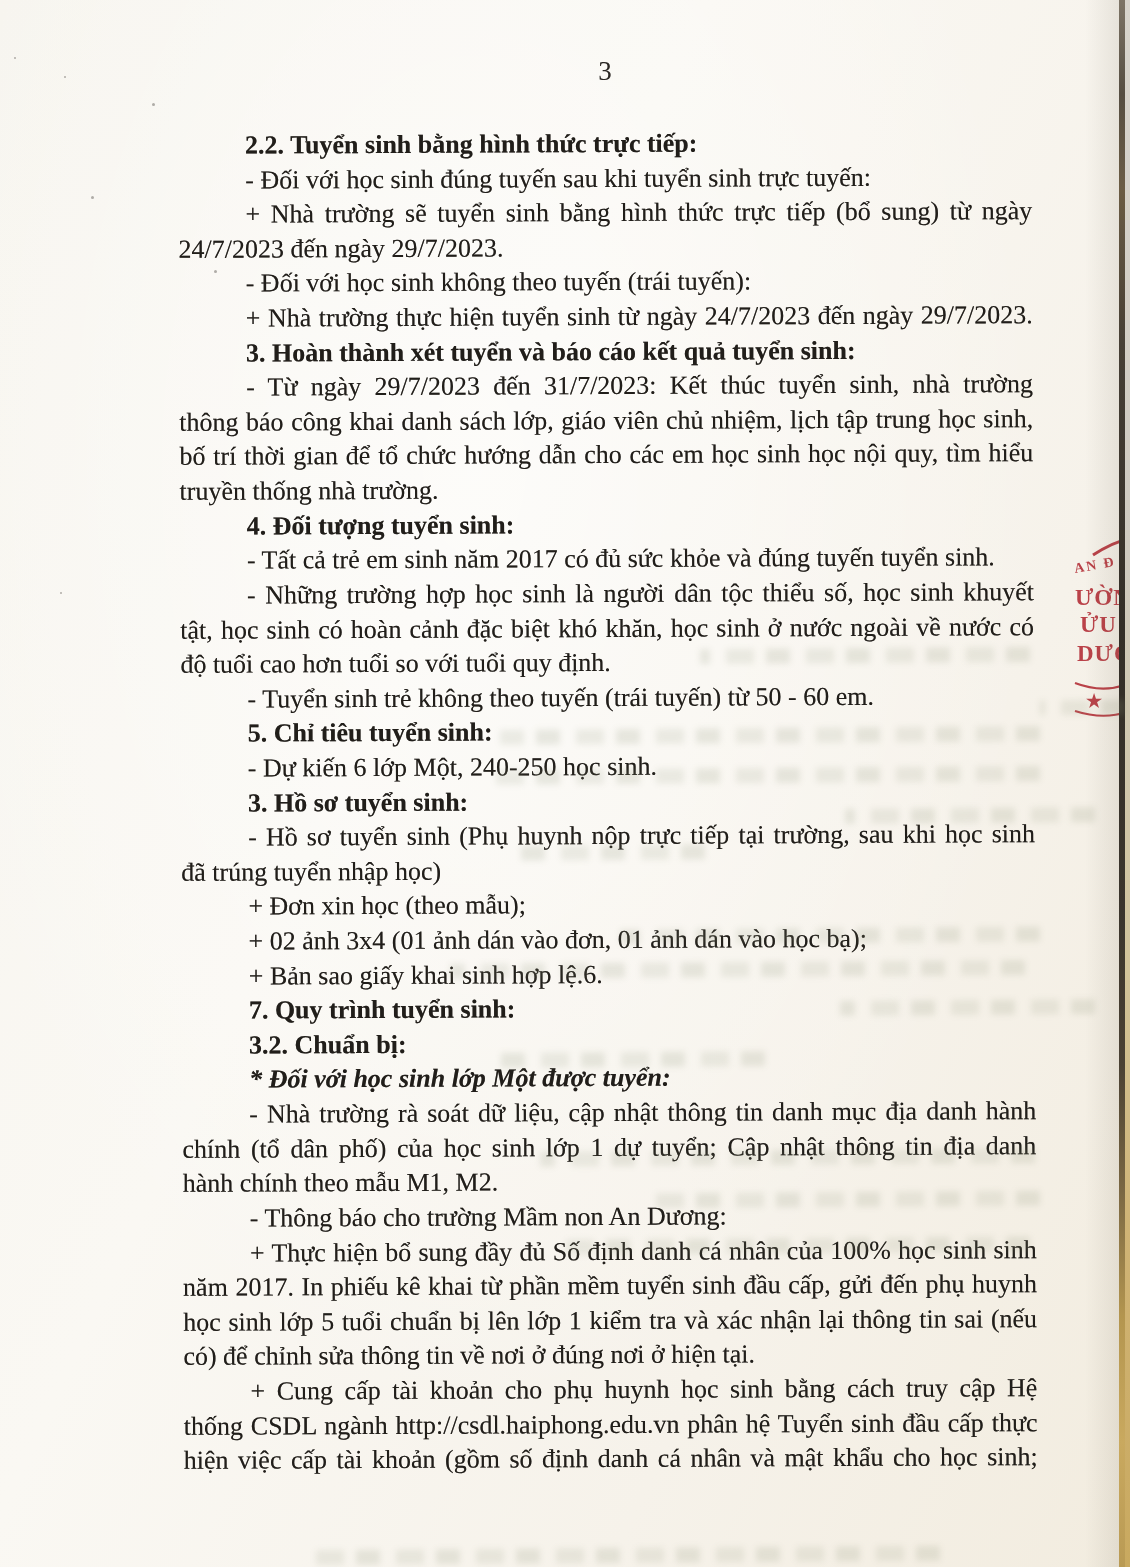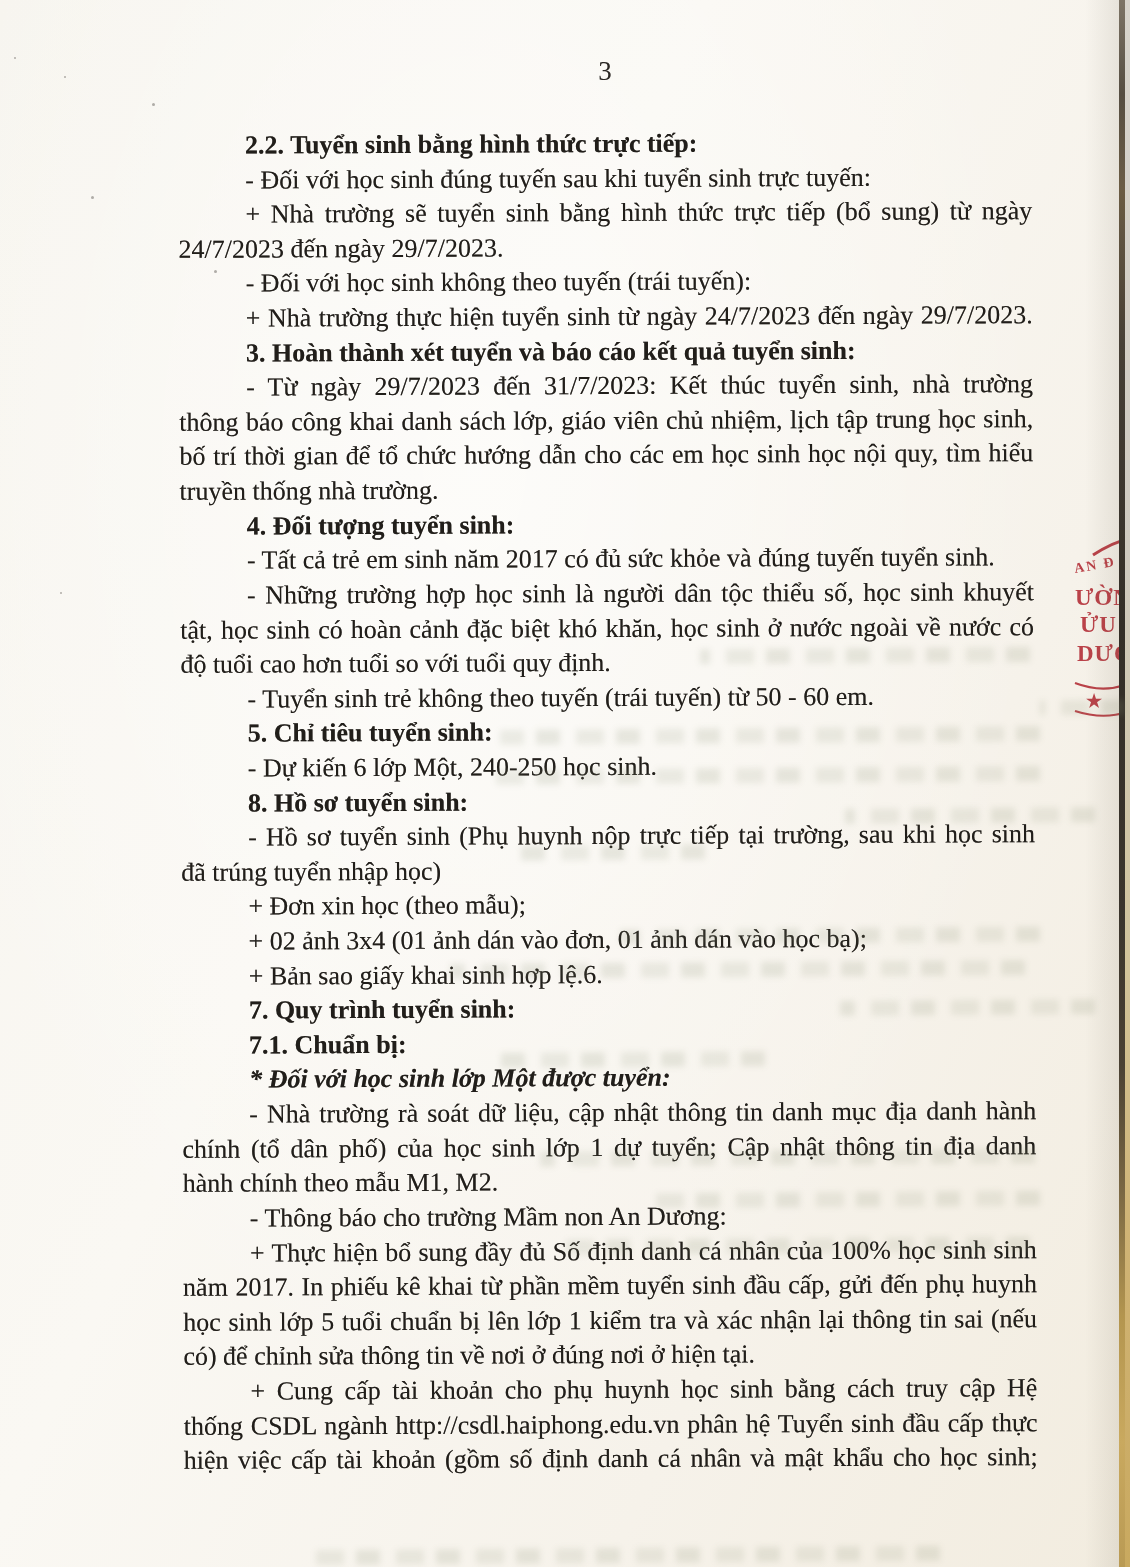--- a/index.html
+++ b/index.html
@@ -99,7 +99,7 @@
       <div class="ln ind"><span>- Tuyển sinh trẻ không theo tuyến (trái tuyến) từ 50 - 60 em.</span></div>
       <div class="ln b ind"><span>5. Chỉ tiêu tuyển sinh:</span></div>
       <div class="ln ind"><span>- Dự kiến 6 lớp Một, 240-250 học sinh.</span></div>
-      <div class="ln b ind"><span>8. Hồ sơ tuyển sinh:</span></div>
+      <div class="ln b ind"><span>3. Hồ sơ tuyển sinh:</span></div>
       <div class="ln ind" style="word-spacing: 2.62537px;"><span>- Hồ sơ tuyển sinh (Phụ huynh nộp trực tiếp tại trường, sau khi học sinh</span></div>
       <div class="ln"><span>đã trúng tuyển nhập học)</span></div>
       <div class="ln ind"><span>+ Đơn xin học (theo mẫu);</span></div>

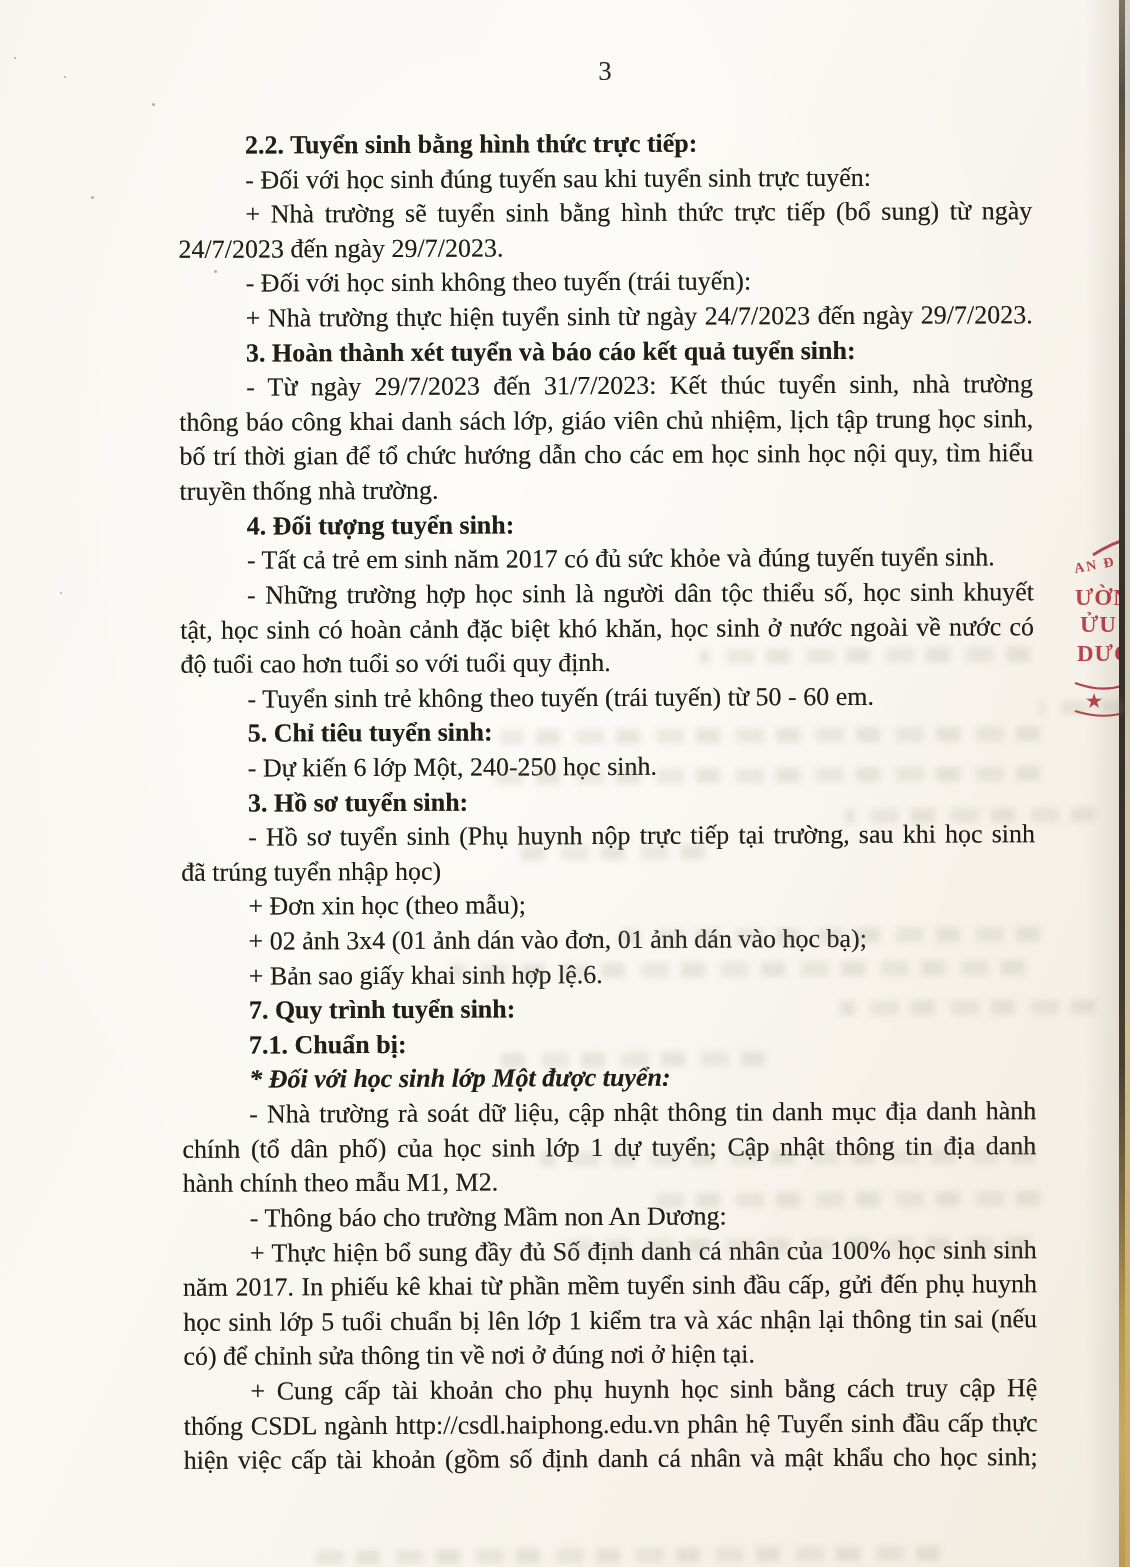--- a/index.html
+++ b/index.html
@@ -106,7 +106,7 @@
       <div class="ln ind"><span>+ 02 ảnh 3x4 (01 ảnh dán vào đơn, 01 ảnh dán vào học bạ);</span></div>
       <div class="ln ind"><span>+ Bản sao giấy khai sinh hợp lệ.6.</span></div>
       <div class="ln b ind"><span>7. Quy trình tuyển sinh:</span></div>
-      <div class="ln b ind"><span>7.1. Chuẩn bị:</span></div>
+      <div class="ln b ind"><span>3.2. Chuẩn bị:</span></div>
       <div class="ln b it ind"><span>* Đối với học sinh lớp Một được tuyển:</span></div>
       <div class="ln ind" style="word-spacing: 2.48996px;"><span>- Nhà trường rà soát dữ liệu, cập nhật thông tin danh mục địa danh hành</span></div>
       <div class="ln" style="word-spacing: 4.14979px;"><span>chính (tổ dân phố) của học sinh lớp 1 dự tuyển; Cập nhật thông tin địa danh</span></div>

